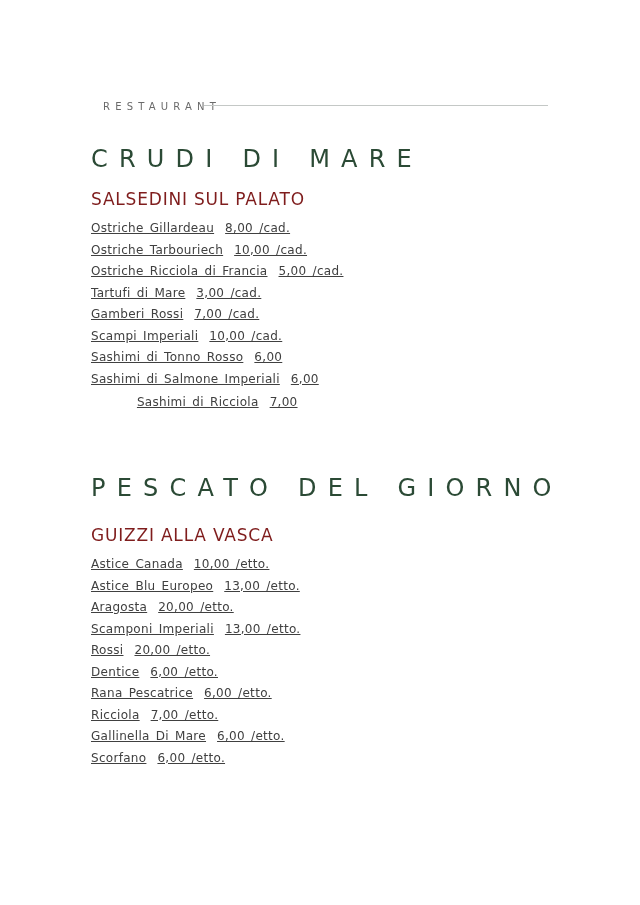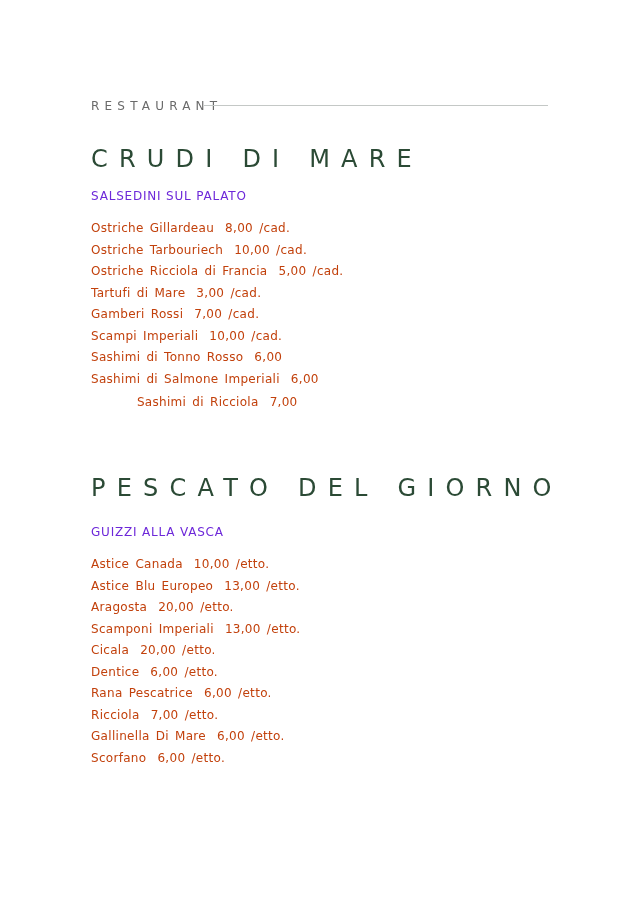--- a/index.html
+++ b/index.html
@@ -6,7 +6,7 @@
     body { width: 640px; height: 905px; position: relative; overflow: hidden;
            font-family: "DejaVu Sans", sans-serif; color: #5a5a5a; }
     .header { position: absolute; left: 91px; top: 99px; width: 457px; height: 14px; display: flex; align-items: center; }
-    .brand { font-size: 12px; letter-spacing: 5.2px; color: #6a6a6a; white-space: nowrap; }
+    .brand { font-size: 10px; letter-spacing: 5.2px; color: #6a6a6a; white-space: nowrap; margin-left: 12px; }
     .rule { position: absolute; left: 113px; right: 0; top: 6px; height: 1px; background: #c4c8c6; }
     .title { position: absolute; left: 91px; font-size: 24px; letter-spacing: 11.2px; color: #2b4a35; white-space: nowrap; font-family: "DejaVu Sans", sans-serif; }
     .subtitle { position: absolute; left: 91px; font-size: 12px; letter-spacing: 0.8px; color: #6d28d9; white-space: nowrap; }

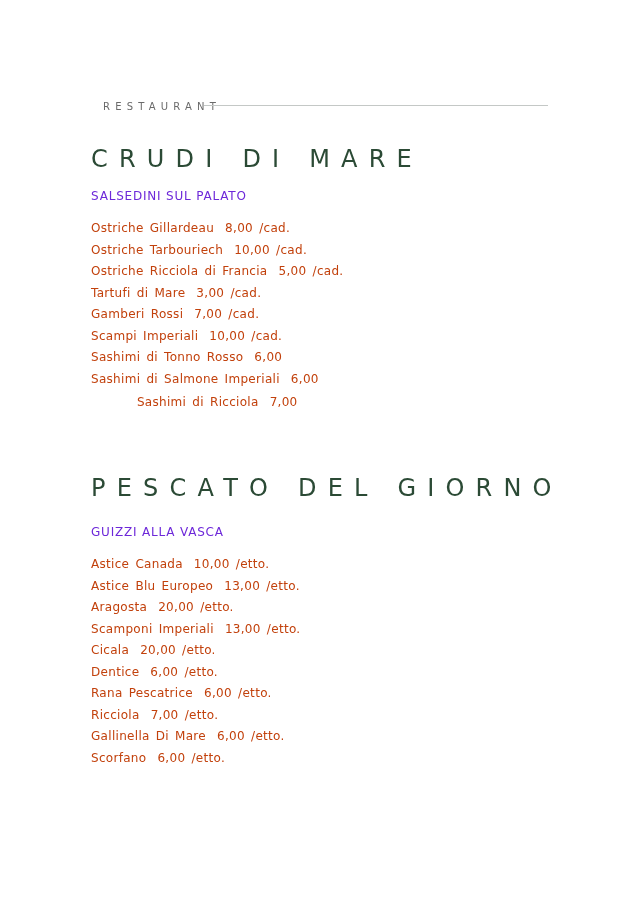--- a/index.html
+++ b/index.html
@@ -9,7 +9,7 @@
     .brand { font-size: 10px; letter-spacing: 5.2px; color: #6a6a6a; white-space: nowrap; margin-left: 12px; }
     .rule { position: absolute; left: 113px; right: 0; top: 6px; height: 1px; background: #c4c8c6; }
     .title { position: absolute; left: 91px; font-size: 24px; letter-spacing: 11.2px; color: #2b4a35; white-space: nowrap; font-family: "DejaVu Sans", sans-serif; }
-    .subtitle { position: absolute; left: 91px; font-size: 12px; letter-spacing: 0.8px; color: #6d28d9; white-space: nowrap; }
+    .subtitle { position: absolute; left: 91px; font-size: 17px; letter-spacing: 0.8px; color: #7f1d1d; white-space: nowrap; }
     .items { position: absolute; left: 91px; margin: 0; padding: 0; list-style: none; }
     .item { font-size: 12px; height: 21.5px; line-height: 21.5px; color: #c2410c; white-space: nowrap; word-spacing: 2px; letter-spacing: 0.3px; }
     .item .price { margin-left: 11px; }

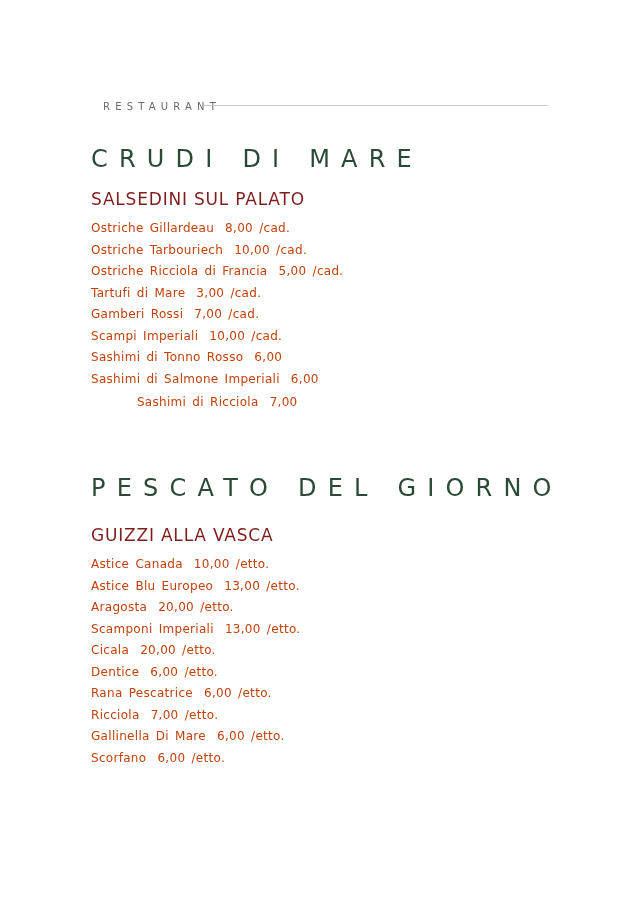--- a/index.html
+++ b/index.html
@@ -11,7 +11,7 @@
     .title { position: absolute; left: 91px; font-size: 24px; letter-spacing: 11.2px; color: #2b4a35; white-space: nowrap; font-family: "DejaVu Sans", sans-serif; }
     .subtitle { position: absolute; left: 91px; font-size: 17px; letter-spacing: 0.8px; color: #7f1d1d; white-space: nowrap; }
     .items { position: absolute; left: 91px; margin: 0; padding: 0; list-style: none; }
-    .item { font-size: 12px; height: 21.5px; line-height: 21.5px; color: #c2410c; white-space: nowrap; word-spacing: 2px; letter-spacing: 0.3px; }
+    .item { font-size: 12px; height: 21.5px; line-height: 21.5px; color: #404040; white-space: nowrap; word-spacing: 2px; letter-spacing: 0.3px; text-decoration: underline; }
     .item .price { margin-left: 11px; }
   </style>
 </head>

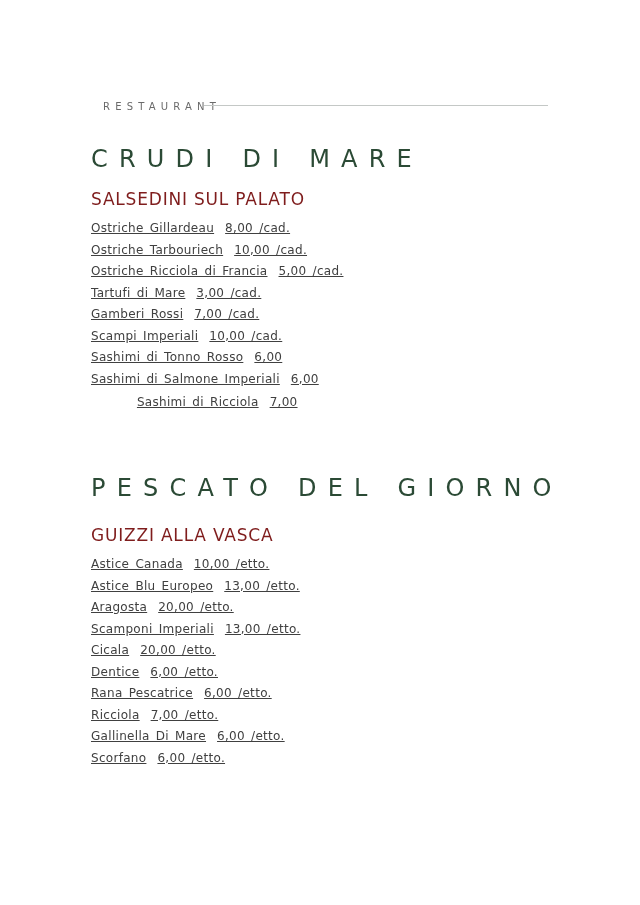--- a/index.html
+++ b/index.html
@@ -43,7 +43,7 @@
   <li class="item"><span>Astice Blu Europeo</span><span class="price">13,00 /etto.</span></li>
   <li class="item"><span>Aragosta</span><span class="price">20,00 /etto.</span></li>
   <li class="item"><span>Scamponi Imperiali</span><span class="price">13,00 /etto.</span></li>
-  <li class="item"><span>Cicala</span><span class="price">20,00 /etto.</span></li>
+  <li class="item"><span>Rossi</span><span class="price">20,00 /etto.</span></li>
   <li class="item"><span>Dentice</span><span class="price">6,00 /etto.</span></li>
   <li class="item"><span>Rana Pescatrice</span><span class="price">6,00 /etto.</span></li>
   <li class="item"><span>Ricciola</span><span class="price">7,00 /etto.</span></li>

